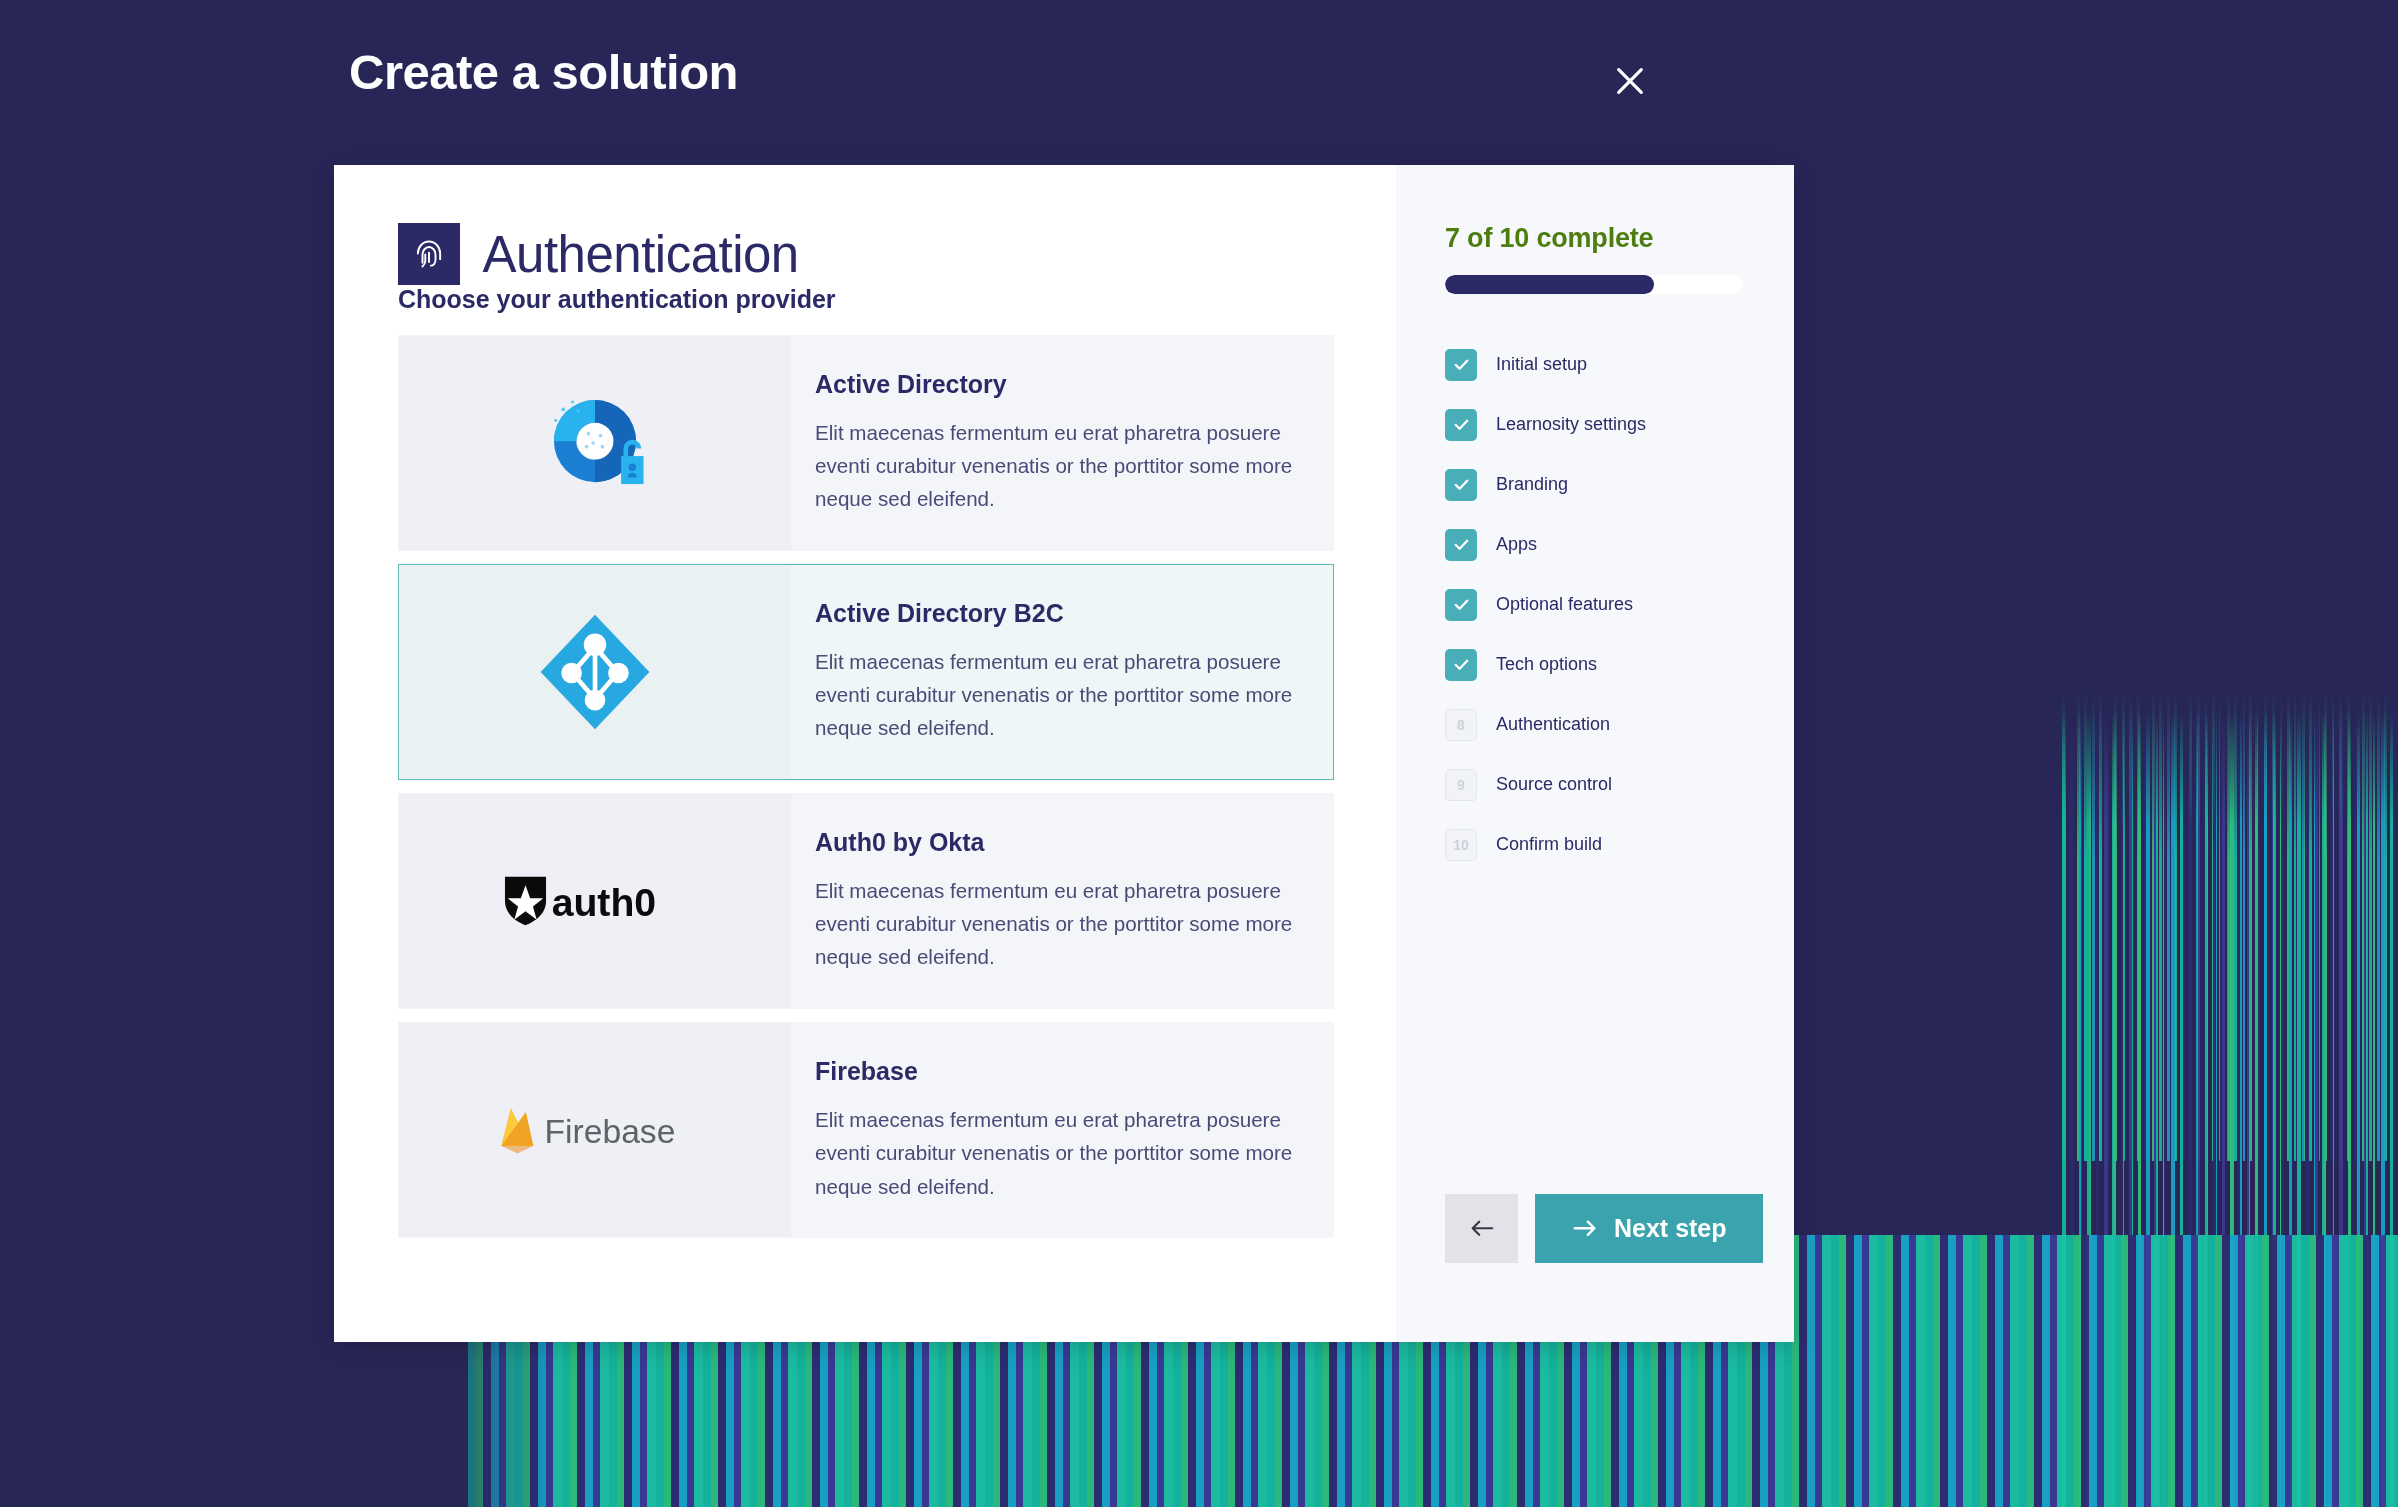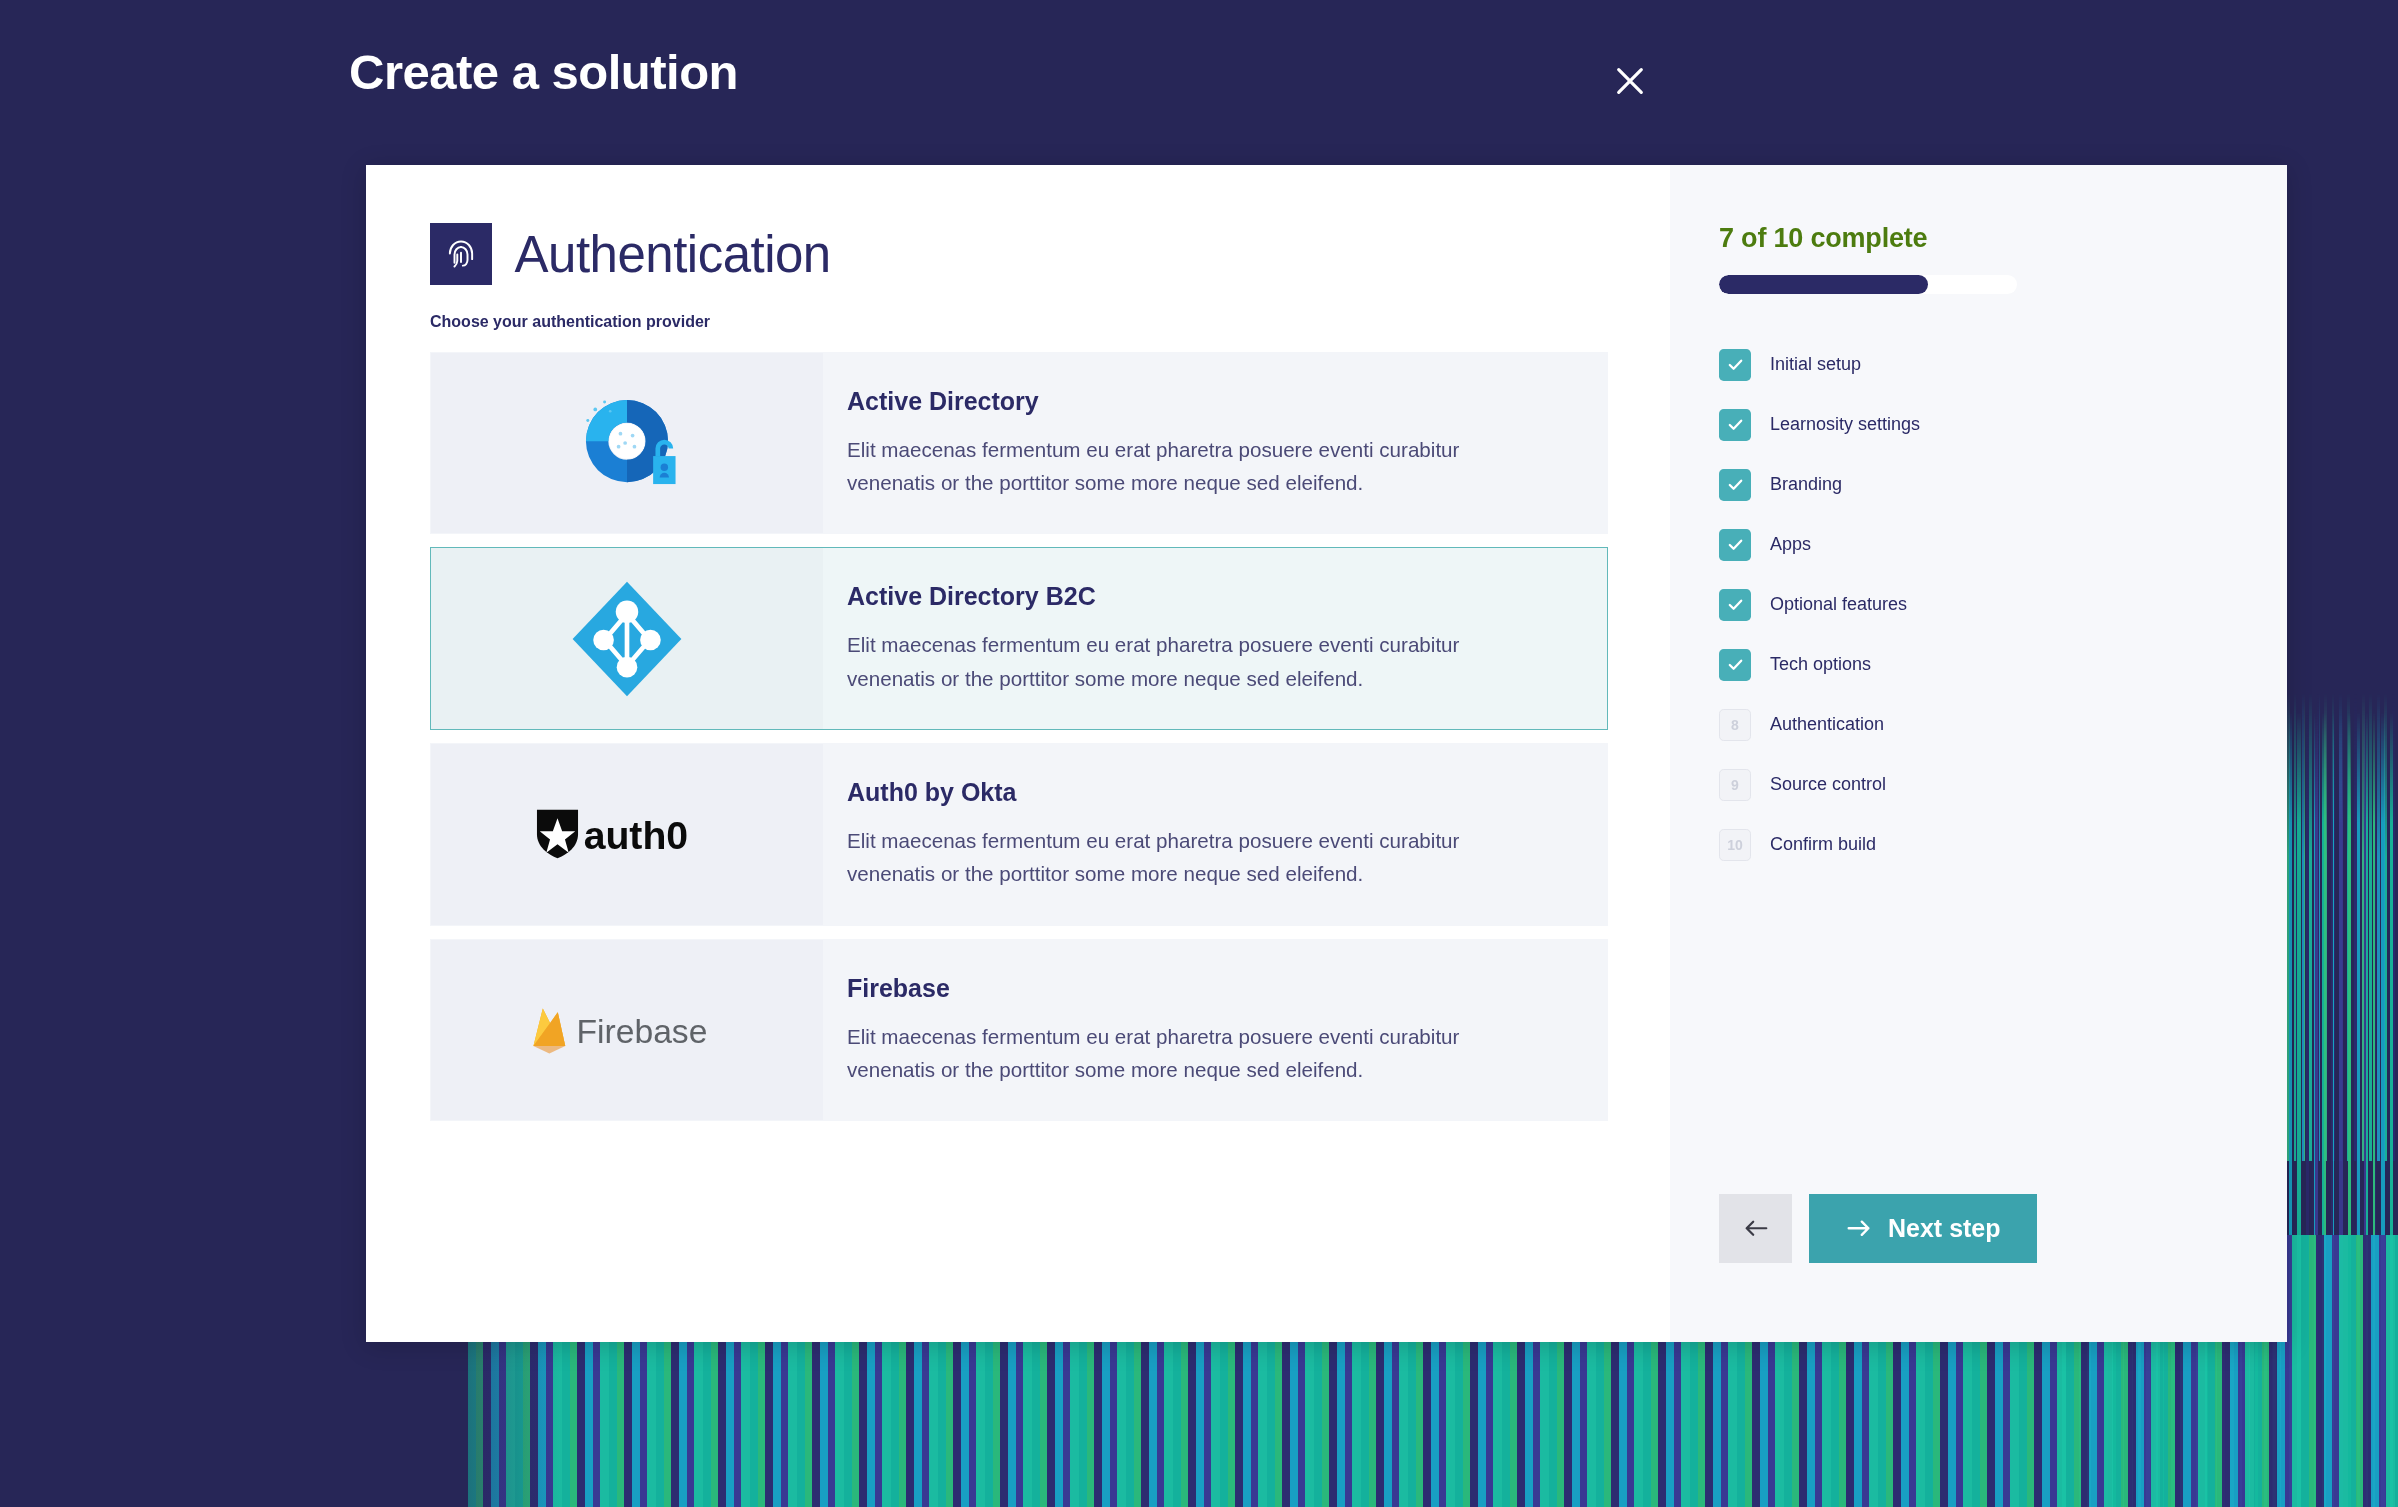--- a/index.html
+++ b/index.html
@@ -82,8 +82,8 @@
 
   
   #modal-panel {
-    position:absolute; left:366px; top:165px;
-    width:1921px; height:1177px;
+    position:absolute; left:334px; top:165px;
+    width:1460px; height:1177px;
     background:#ffffff;
     display:flex;
     box-shadow:0 3.7px 24px rgba(0,0,0,.18);

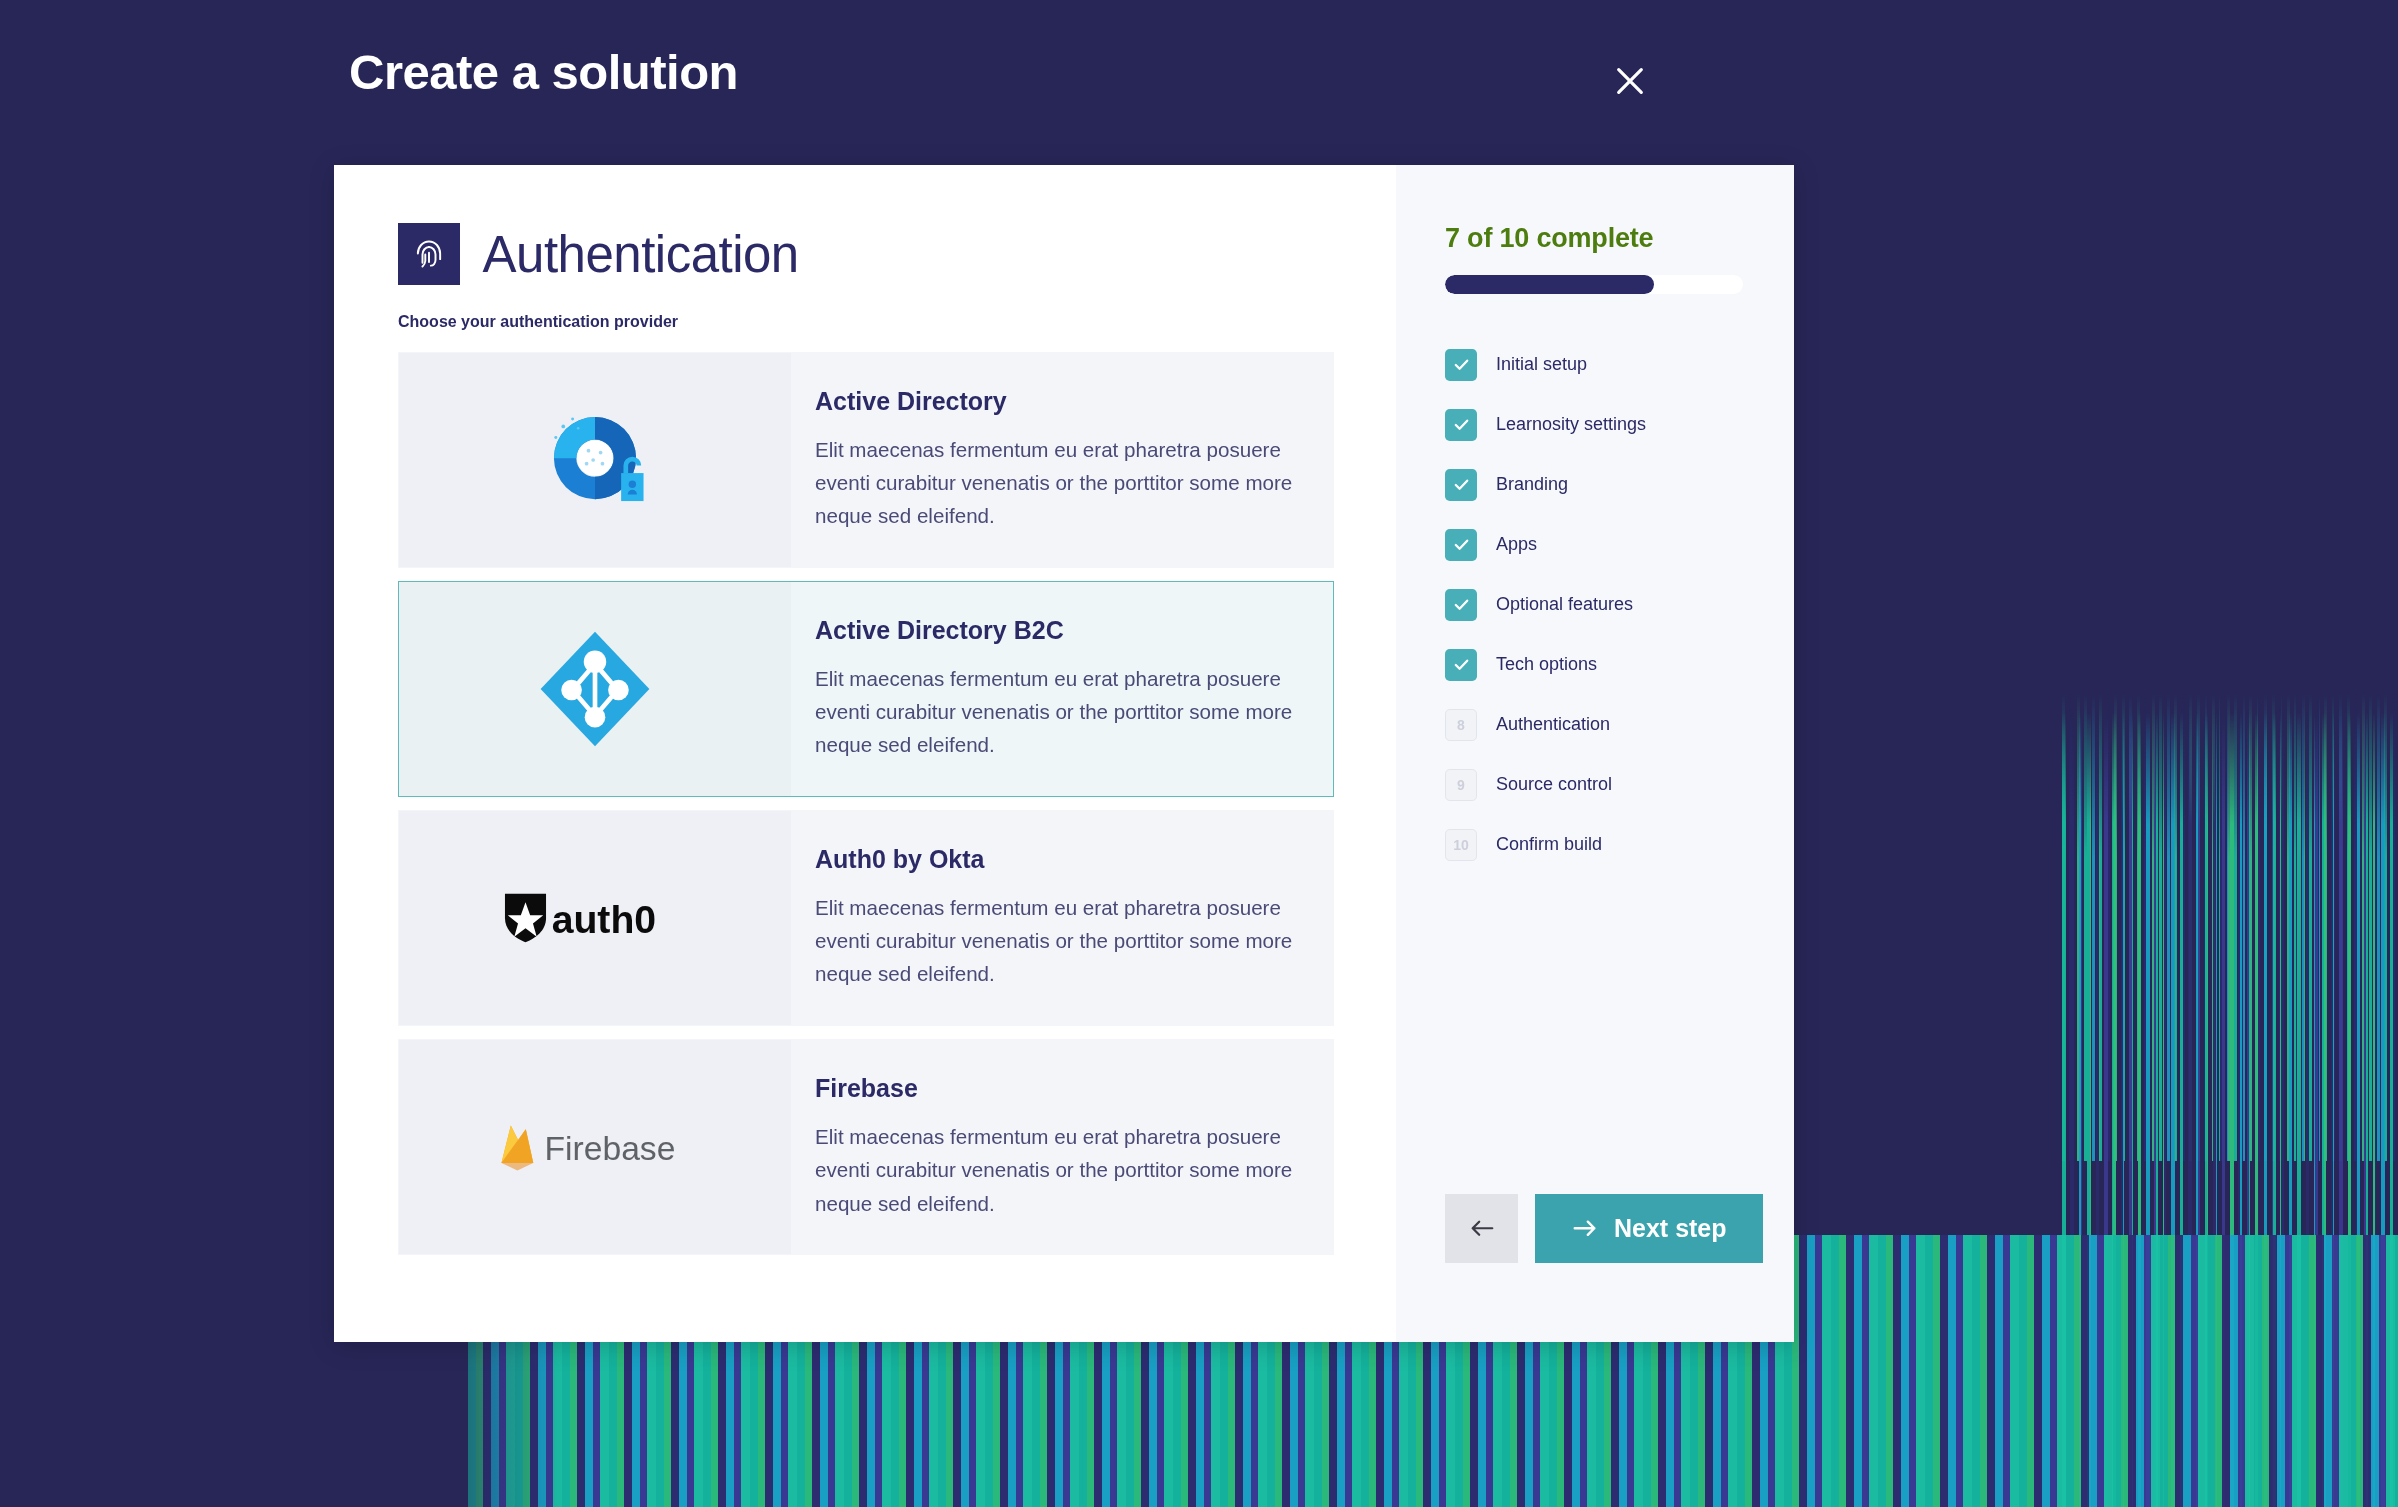--- a/index.html
+++ b/index.html
@@ -108,7 +108,7 @@
     line-height:1;
   }
   #step-subtitle {
-    margin-top:28px; color:#2b2a66; font-size:16px; font-weight:600;
+    color:#2b2a66; font-size:25px; font-weight:600;
   }
 
   

